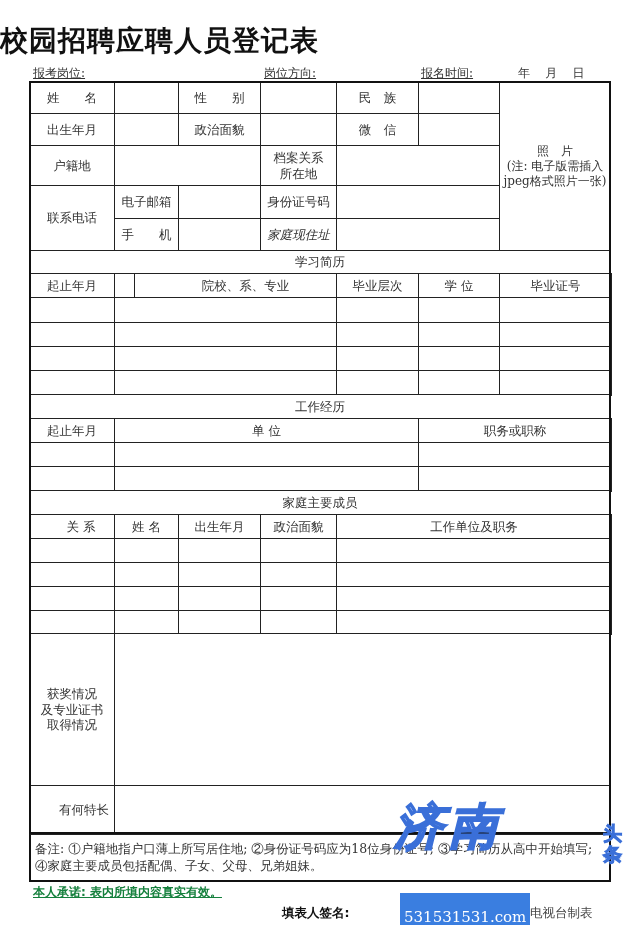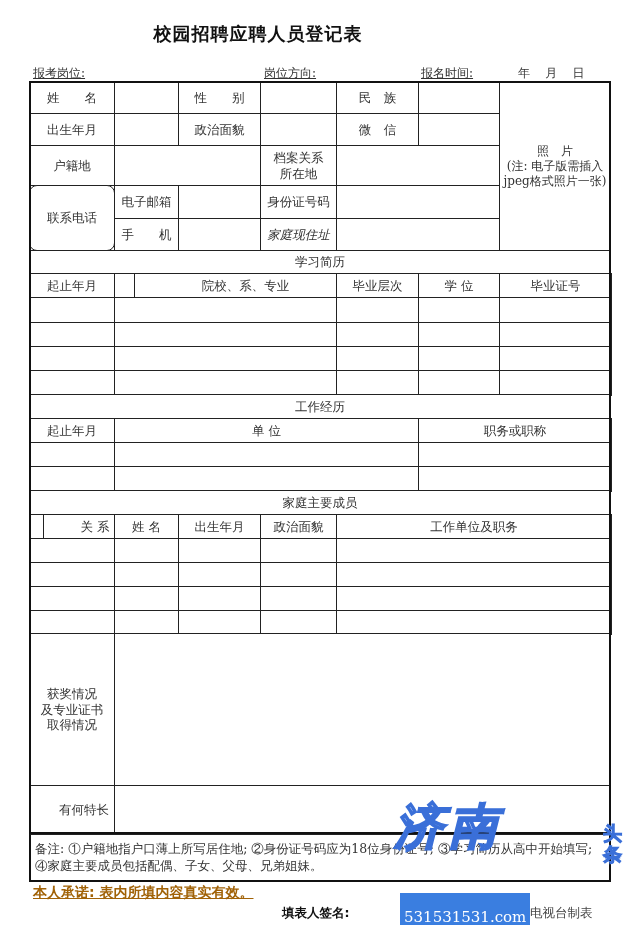--- a/index.html
+++ b/index.html
@@ -5,8 +5,8 @@
     * { box-sizing: border-box; margin: 0; padding: 0; }
     html, body { width: 640px; height: 925px; background: #fff; overflow: hidden; }
     body { position: relative; font-family: "DejaVu Serif", "Liberation Serif", serif; color: #222; }
-    .title { position: absolute; left: 0; top: 22px; width: 516px; text-align: center;
-      font-family: "DejaVu Sans", "Liberation Sans", sans-serif; font-weight: bold; font-size: 18px; color: #111; letter-spacing: 1px; }
+    .title { position: absolute; left: 0; top: 22px; width: 516px; 
+      font-family: "DejaVu Sans", "Liberation Sans", sans-serif; font-weight: bold; font-size: 28px; color: #111; letter-spacing: 1px; }
     .meta { position: absolute; top: 65px; font-size: 12px; color: #333; }
     .meta.u { text-decoration: underline; }
     .cell { position: absolute; border: 1px solid #222; display: flex; align-items: center; justify-content: center;

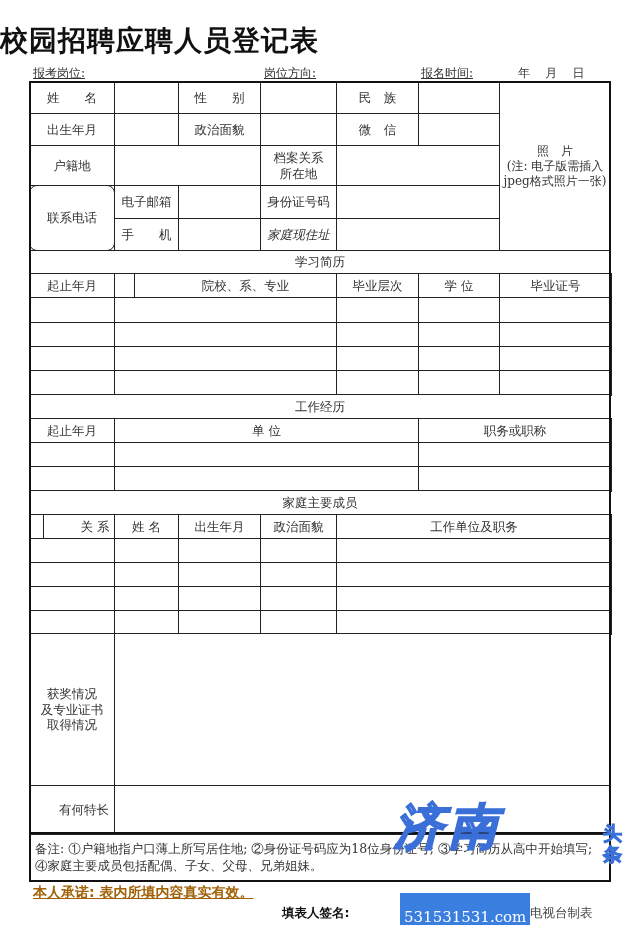--- a/index.html
+++ b/index.html
@@ -56,7 +56,7 @@
 所在地</div>
 <div class="cell" style="left:336px;top:145px;width:164px;height:41px;"></div>
 
-<div class="cell" style="left:29px;top:185px;width:86px;height:66px;border-radius:8px;">联系电话</div>
+<div class="cell" style="left:29px;top:185px;width:86px;height:66px;">联系电话</div>
 <div class="cell" style="left:114px;top:185px;width:65px;height:34px;">电子邮箱</div>
 <div class="cell" style="left:178px;top:185px;width:83px;height:34px;"></div>
 <div class="cell" style="left:260px;top:185px;width:77px;height:34px;">身份证号码</div>

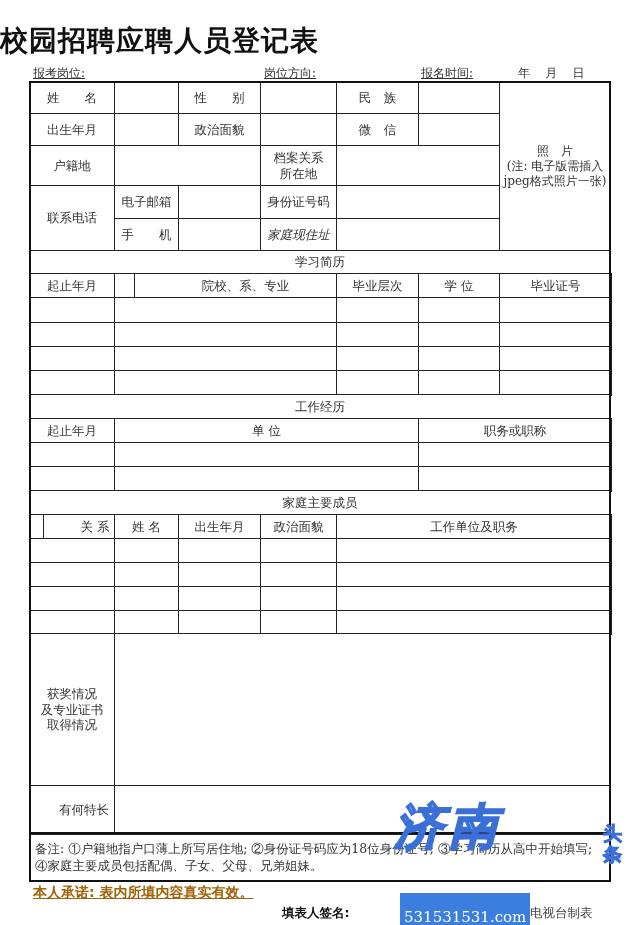--- a/index.html
+++ b/index.html
@@ -110,7 +110,7 @@
 <div id="work-grid"></div>
 
 <div class="cell" style="left:29px;top:490px;width:582px;height:25px;">家庭主要成员</div>
-<div class="cell" style="left: 29px; top: 514px; width: 104px; height: 25px; margin-left: 14px;">关 系</div>
+<div class="cell" style="left: 29px; top: 514px; width: 104px; height: 25px;">关 系</div>
 <div class="cell" style="left: 114px; top: 514px; width: 65px; height: 25px;">姓 名</div>
 <div class="cell" style="left: 178px; top: 514px; width: 83px; height: 25px;">出生年月</div>
 <div class="cell" style="left: 260px; top: 514px; width: 77px; height: 25px;">政治面貌</div>

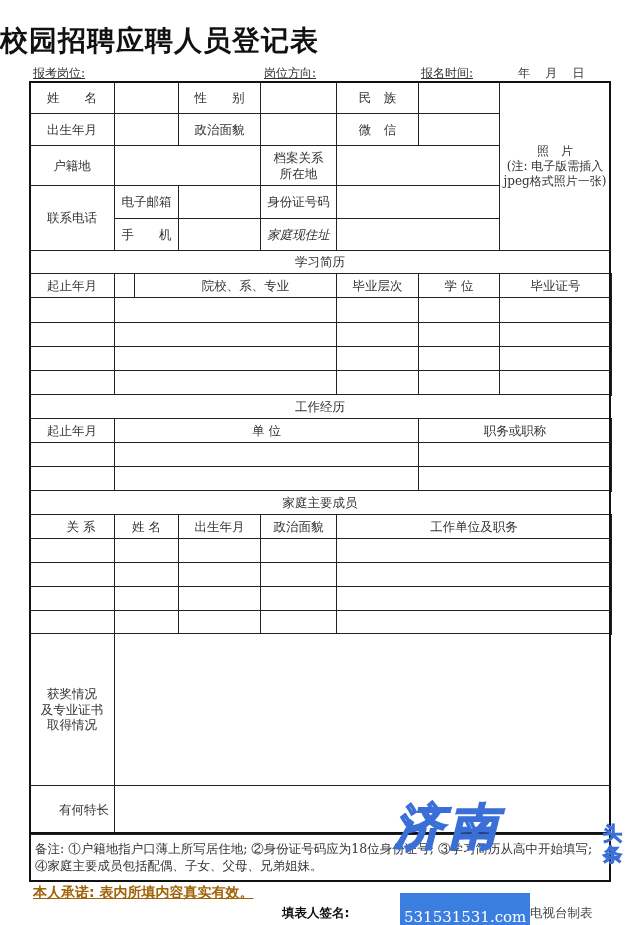--- a/index.html
+++ b/index.html
@@ -14,7 +14,7 @@
     .frame { position: absolute; left: 29px; top: 81px; width: 582px; height: 753px; border: 2px solid #111; pointer-events: none; }
     .note { position: absolute; left: 29px; top: 834px; width: 582px; height: 48px; border: 2px solid #111; border-top: 1px solid #222;
       font-size: 12.5px; line-height: 17px; padding: 5px 4px; color: #333; }
-    .pledge { position: absolute; left: 33px; top: 884px; font-size: 14px; font-weight: bold; color: #a16207; text-decoration: underline;
+    .pledge { position: absolute; left: 33px; top: 884px; font-size: 12px; font-weight: bold; color: #15803d; text-decoration: underline;
       font-family: "DejaVu Sans", "Liberation Sans", sans-serif; }
     .sign { position: absolute; left: 282px; top: 905px; font-size: 12.5px; font-weight: bold; color: #111;
       font-family: "DejaVu Sans", "Liberation Sans", sans-serif; }

